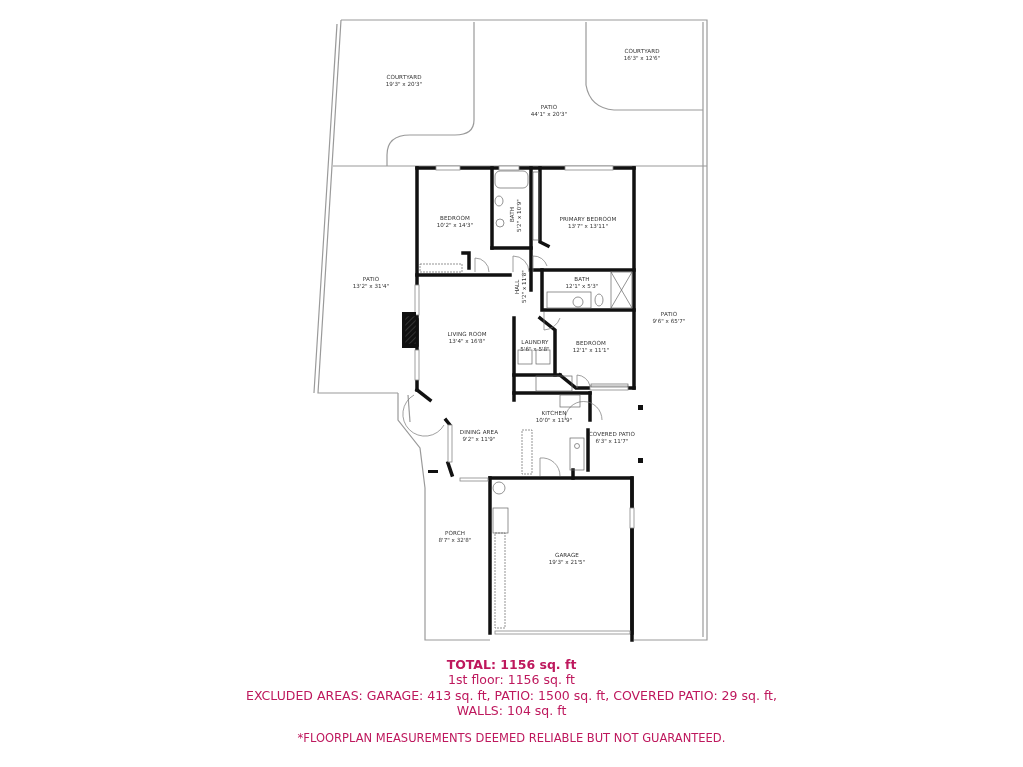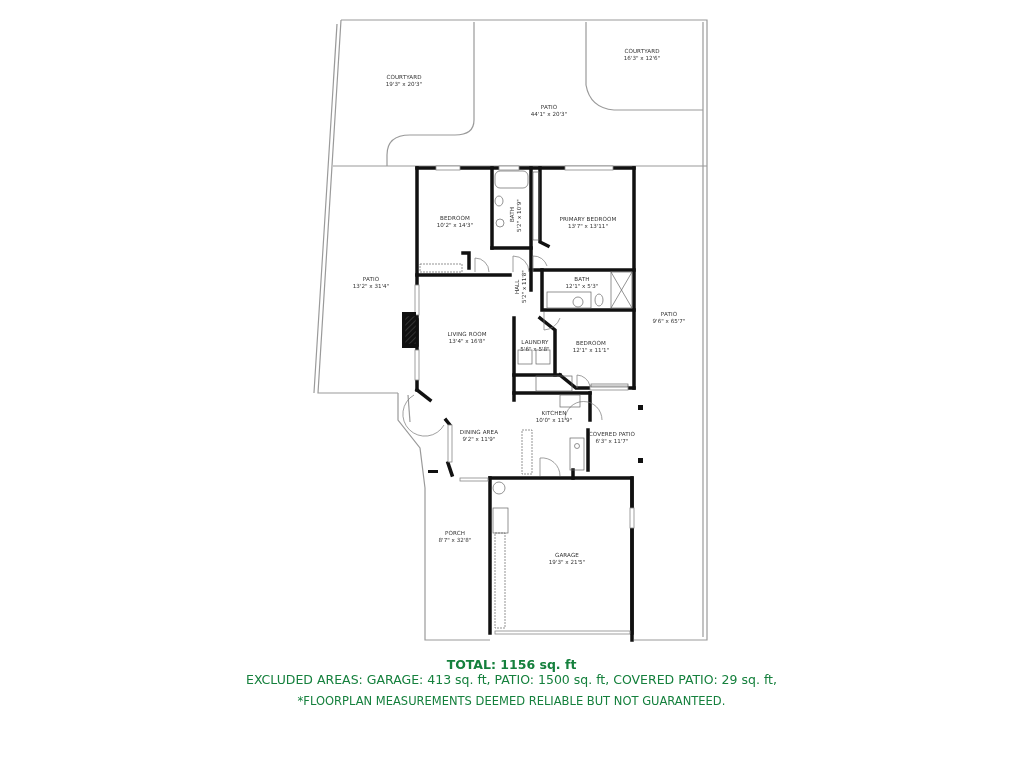--- a/index.html
+++ b/index.html
@@ -9,7 +9,7 @@
   .lbl .nm { display: block; letter-spacing: 0.1px; }
   .lbl .dim { display: block; }
   .vlbl { position: absolute; color: #333; font-size: 5.6px; line-height: 7px; white-space: nowrap; transform-origin: left top; transform: rotate(-90deg); font-family: "DejaVu Sans", sans-serif; }
-  .footer { position: absolute; left: 0; width: 1023px; top: 657px; text-align: center; color: #15803d; font-family: "DejaVu Sans", sans-serif; }
+  .footer { position: absolute; left: 0; width: 1023px; top: 657px; text-align: center; color: #be185d; font-family: "DejaVu Sans", sans-serif; }
   .footer .total { font-weight: bold; font-size: 12.5px; line-height: 15px; }
   .footer .line { font-size: 12.5px; line-height: 15.5px; }
   .footer .disclaimer { font-size: 11.5px; margin-top: 6px; text-align: center; }

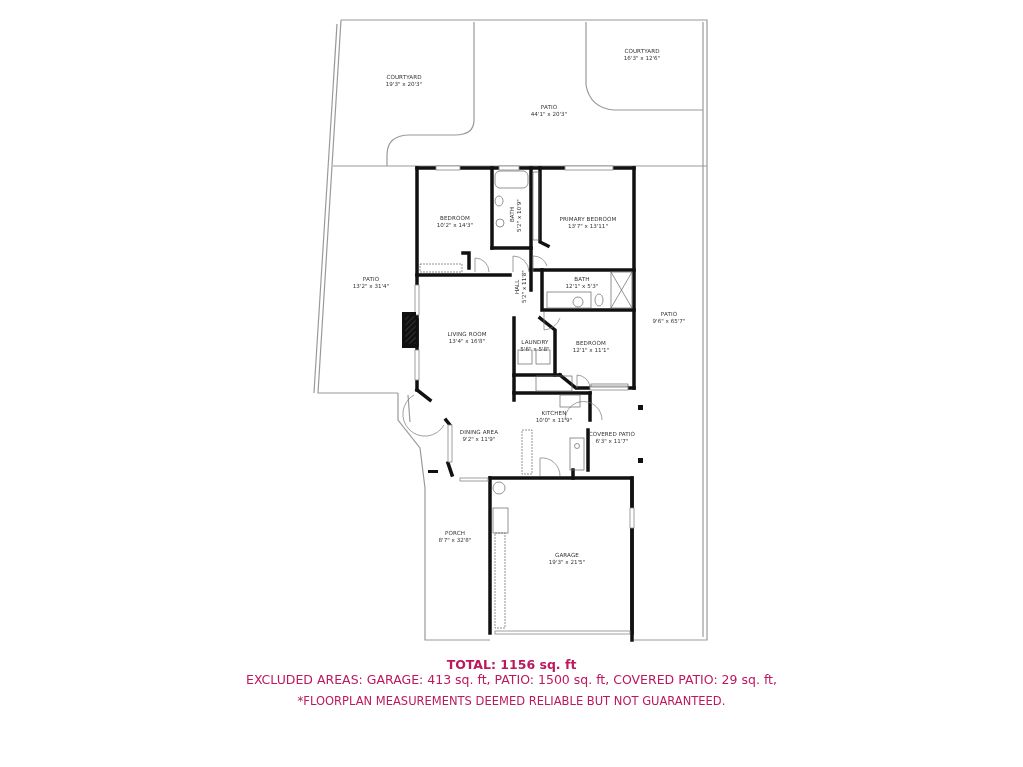--- a/index.html
+++ b/index.html
@@ -228,6 +228,7 @@
 
 <div class="footer">
   <div class="total">TOTAL: 1156 sq. ft</div>
+  <div class="line">1st floor: 1156 sq. ft</div>
   <div class="line">EXCLUDED AREAS: GARAGE: 413 sq. ft, PATIO: 1500 sq. ft, COVERED PATIO: 29 sq. ft,</div>
   <div class="disclaimer">*FLOORPLAN MEASUREMENTS DEEMED RELIABLE BUT NOT GUARANTEED.</div>
 </div>

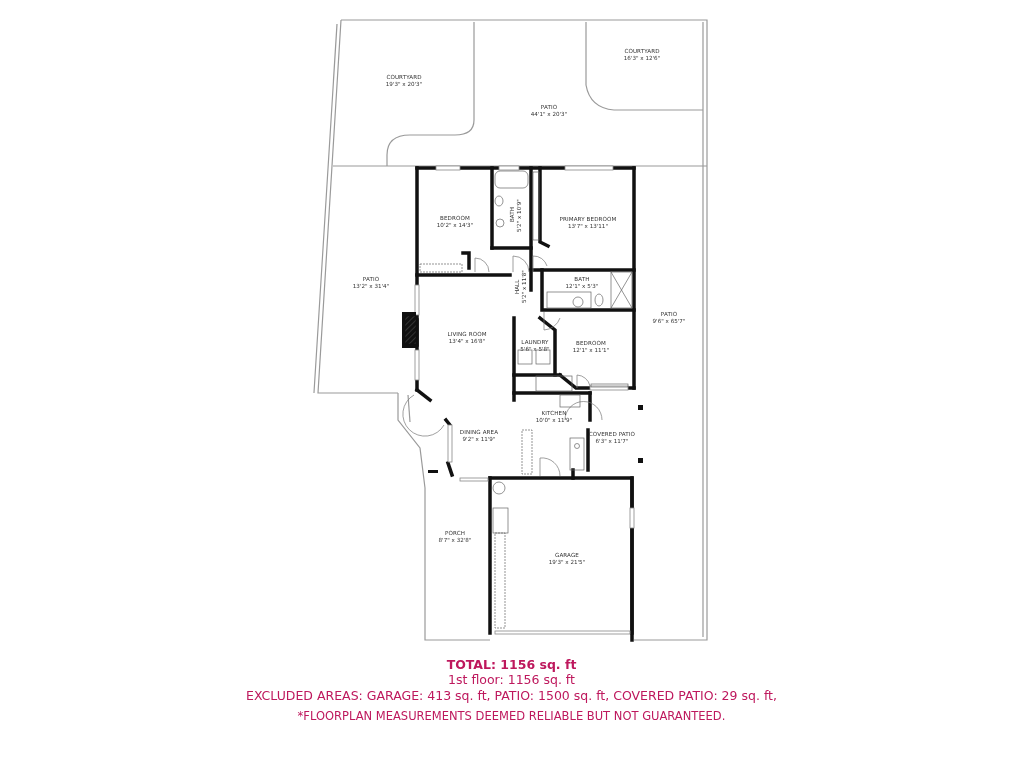--- a/index.html
+++ b/index.html
@@ -230,6 +230,7 @@
   <div class="total">TOTAL: 1156 sq. ft</div>
   <div class="line">1st floor: 1156 sq. ft</div>
   <div class="line">EXCLUDED AREAS: GARAGE: 413 sq. ft, PATIO: 1500 sq. ft, COVERED PATIO: 29 sq. ft,</div>
+  <div class="line">WALLS: 104 sq. ft</div>
   <div class="disclaimer">*FLOORPLAN MEASUREMENTS DEEMED RELIABLE BUT NOT GUARANTEED.</div>
 </div>
 

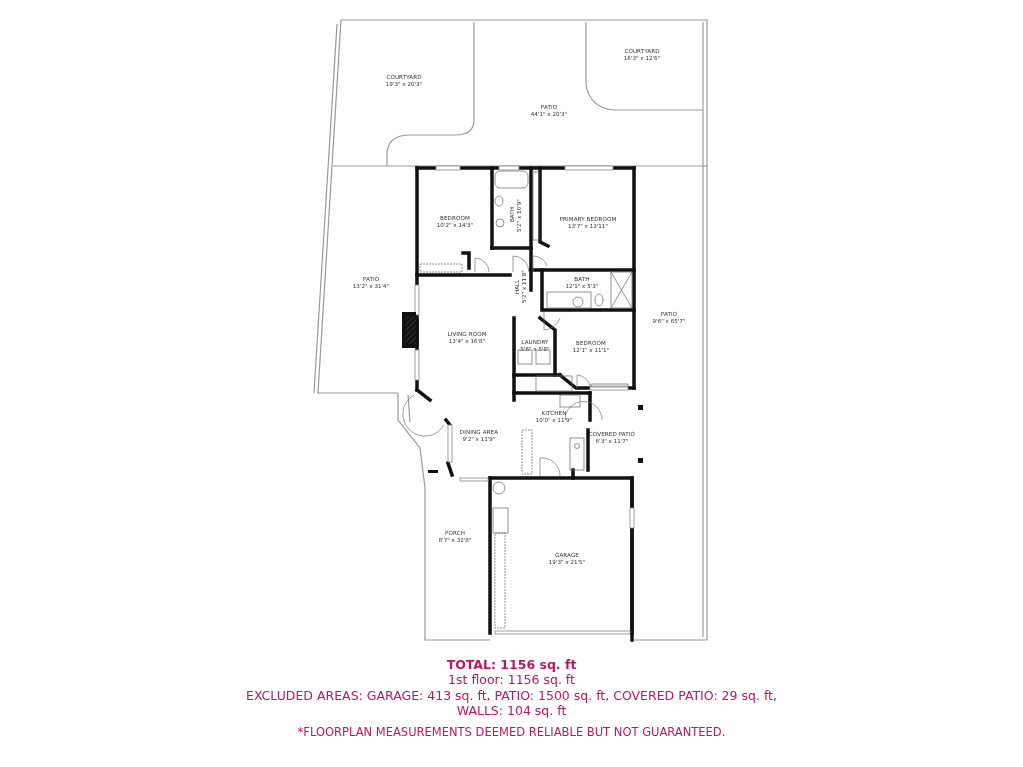--- a/index.html
+++ b/index.html
@@ -12,7 +12,7 @@
   .footer { position: absolute; left: 0; width: 1023px; top: 657px; text-align: center; color: #be185d; font-family: "DejaVu Sans", sans-serif; }
   .footer .total { font-weight: bold; font-size: 12.5px; line-height: 15px; }
   .footer .line { font-size: 12.5px; line-height: 15.5px; }
-  .footer .disclaimer { font-size: 11.5px; margin-top: 6px; text-align: center; }
+  .footer .disclaimer { font-size: 11.5px; margin-top: 12px; text-align: center; }
 </style>
 </head>
 <body>

